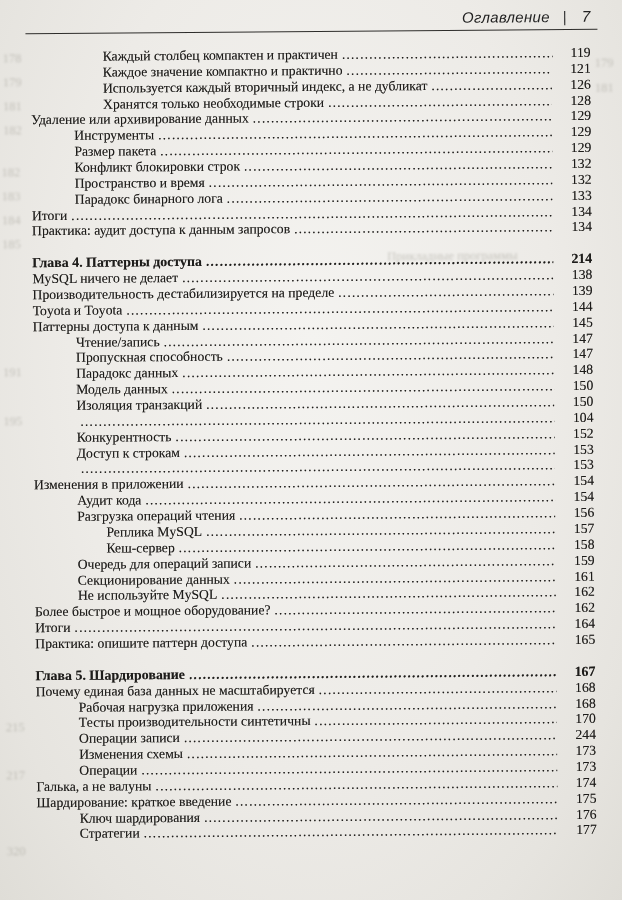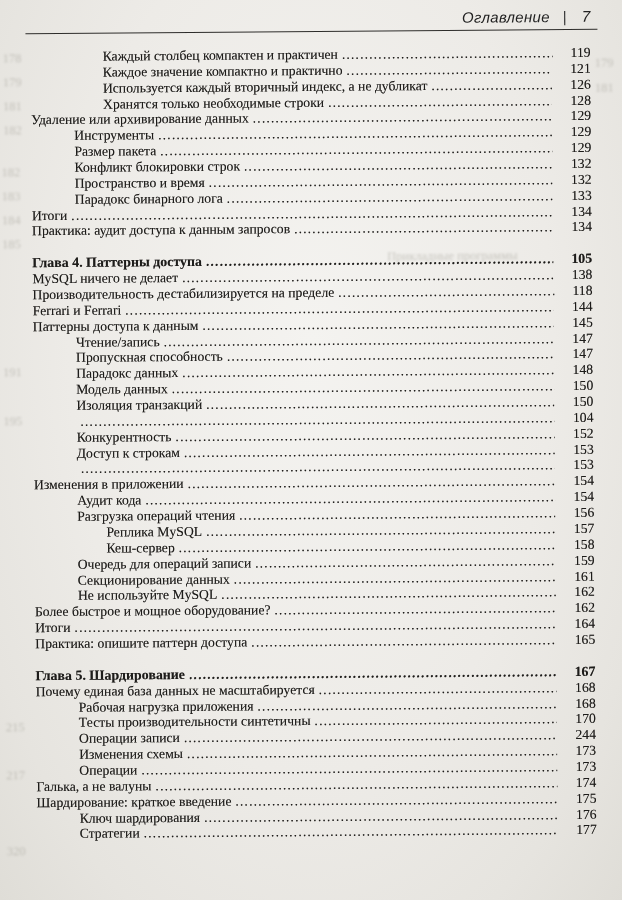--- a/index.html
+++ b/index.html
@@ -167,7 +167,7 @@
         <div class="row l0 chapter gap">
           <span class="label">Глава 4. Паттерны доступа</span>
           <span class="dots"></span>
-          <span class="pg">105</span>
+          <span class="pg">214</span>
         </div>
         <div class="row l0">
           <span class="label">MySQL ничего не делает</span>

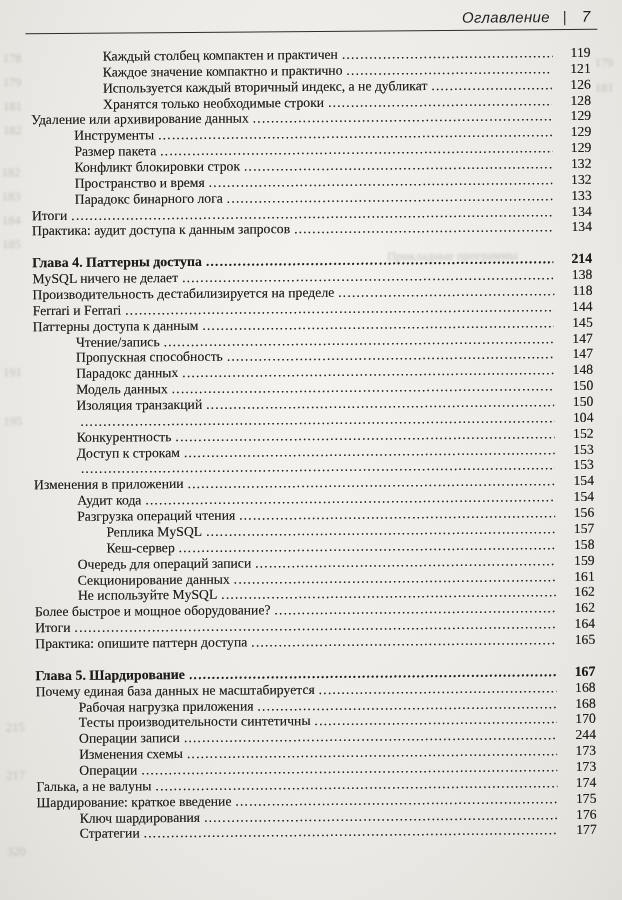--- a/index.html
+++ b/index.html
@@ -177,7 +177,7 @@
         <div class="row l0">
           <span class="label">Производительность дестабилизируется на пределе</span>
           <span class="dots"></span>
-          <span class="pg">118</span>
+          <span class="pg">139</span>
         </div>
         <div class="row l0">
           <span class="label">Ferrari и Ferrari</span>

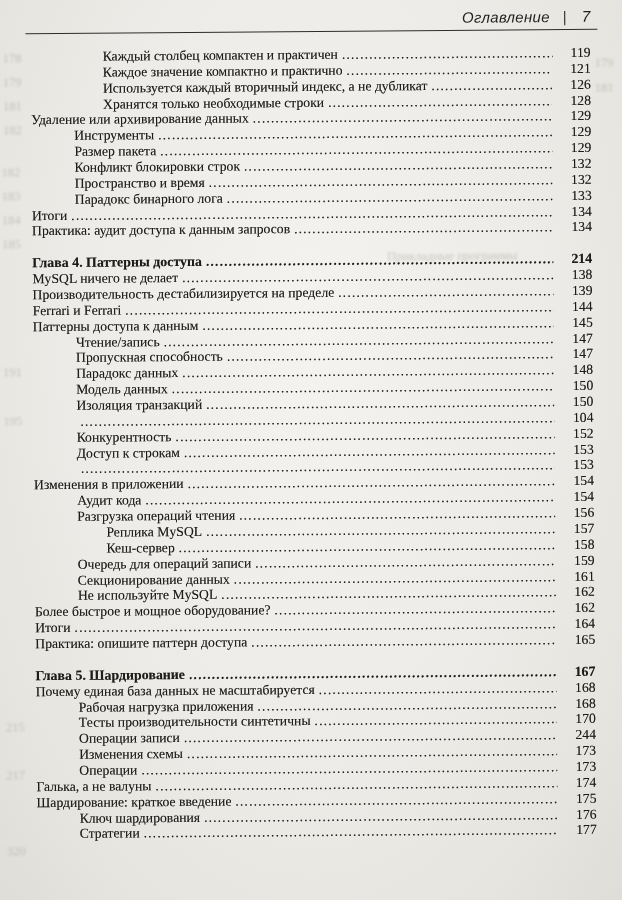--- a/index.html
+++ b/index.html
@@ -180,7 +180,7 @@
           <span class="pg">139</span>
         </div>
         <div class="row l0">
-          <span class="label">Ferrari и Ferrari</span>
+          <span class="label">Toyota и Toyota</span>
           <span class="dots"></span>
           <span class="pg">144</span>
         </div>

